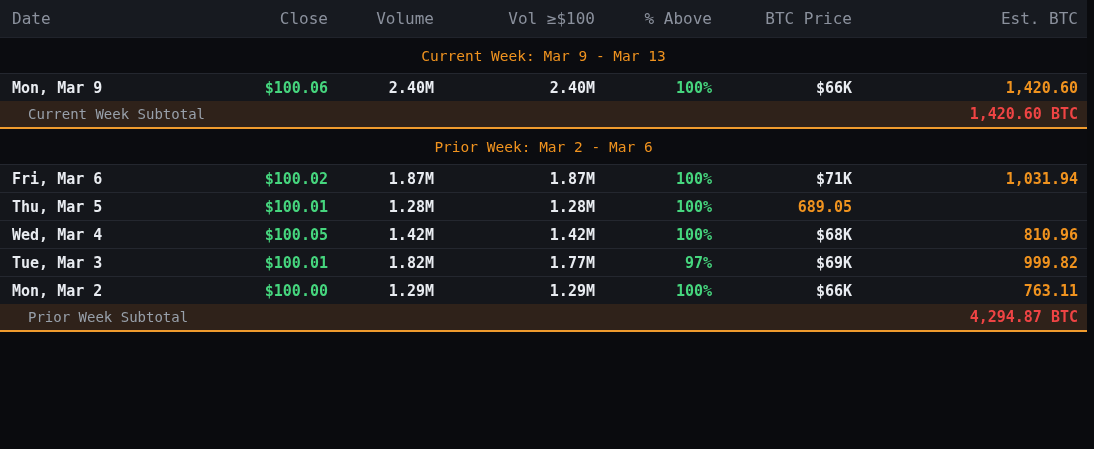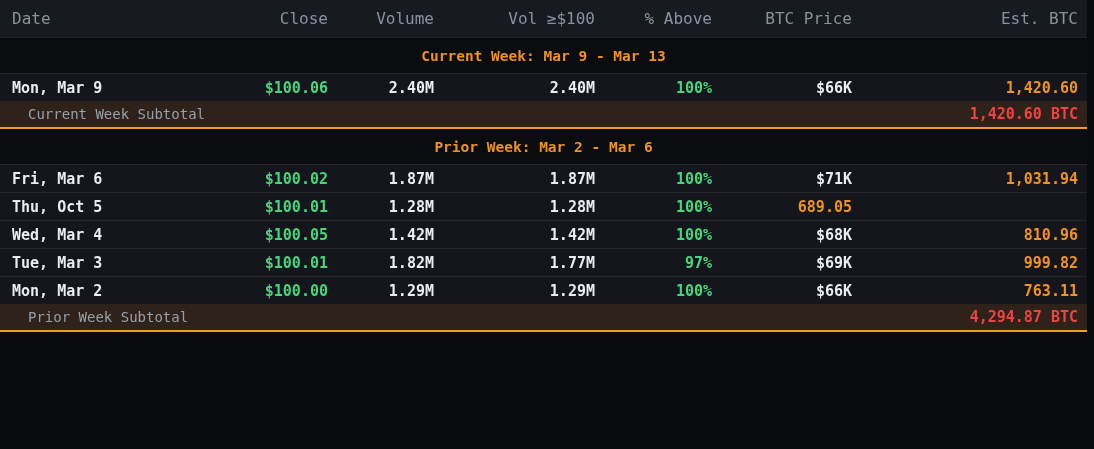--- a/index.html
+++ b/index.html
@@ -39,7 +39,7 @@
     justify-content: center;
     color: #f0931f;
     font-size: 14.5px;
-    font-weight: 700;
+    font-weight: 400;
   }
   .data-row {
     height: 28px;

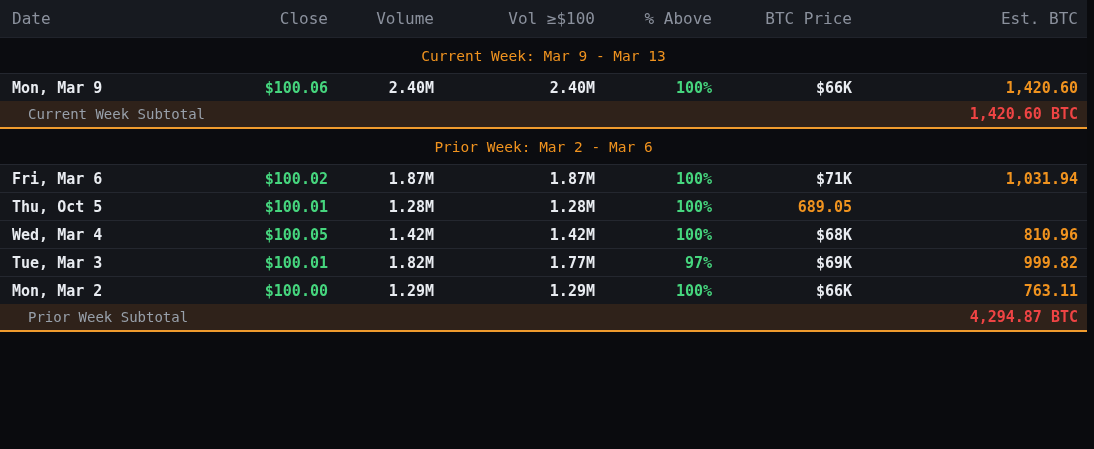--- a/index.html
+++ b/index.html
@@ -115,7 +115,7 @@
         <div class="cell right c-orange">1,031.94</div>
       </div>
       <div class="row data-row">
-        <div class="cell left">Thu, Oct 5</div>
+        <div class="cell left">Thu, Mar 5</div>
         <div class="cell right c-green">$100.01</div>
         <div class="cell right">1.28M</div>
         <div class="cell right">1.28M</div>

